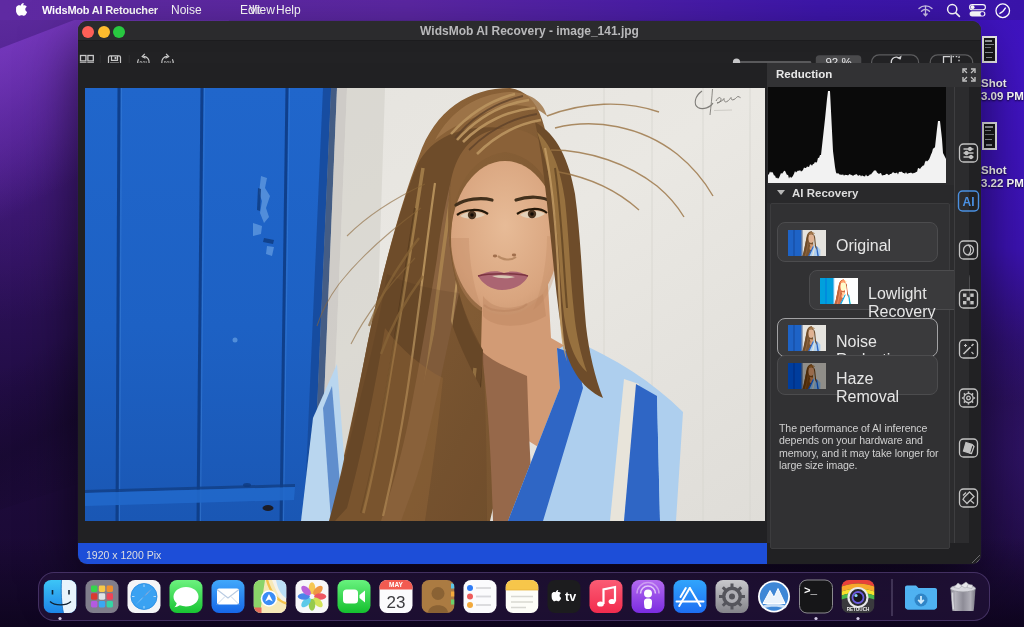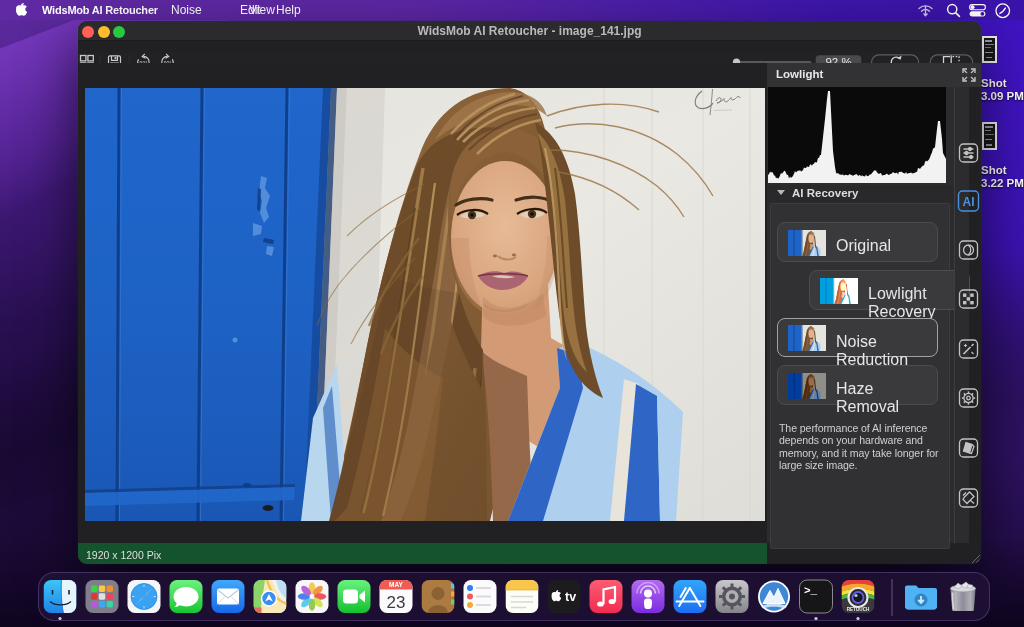--- a/index.html
+++ b/index.html
@@ -131,7 +131,7 @@
       <div class="tl" style="left:4px; background:#ff5f57;"></div>
       <div class="tl" style="left:19.5px; background:#febc2e;"></div>
       <div class="tl" style="left:35px; background:#28c840;"></div>
-      <div id="title">WidsMob AI Retoucher - image_141.jpg</div>
+      <div id="title">WidsMob AI Recovery - image_141.jpg</div>
     </div>
     <div id="toolbar">
       <svg width="903" height="22" viewBox="0 0 903 22" style="position:absolute;left:0;top:0;">

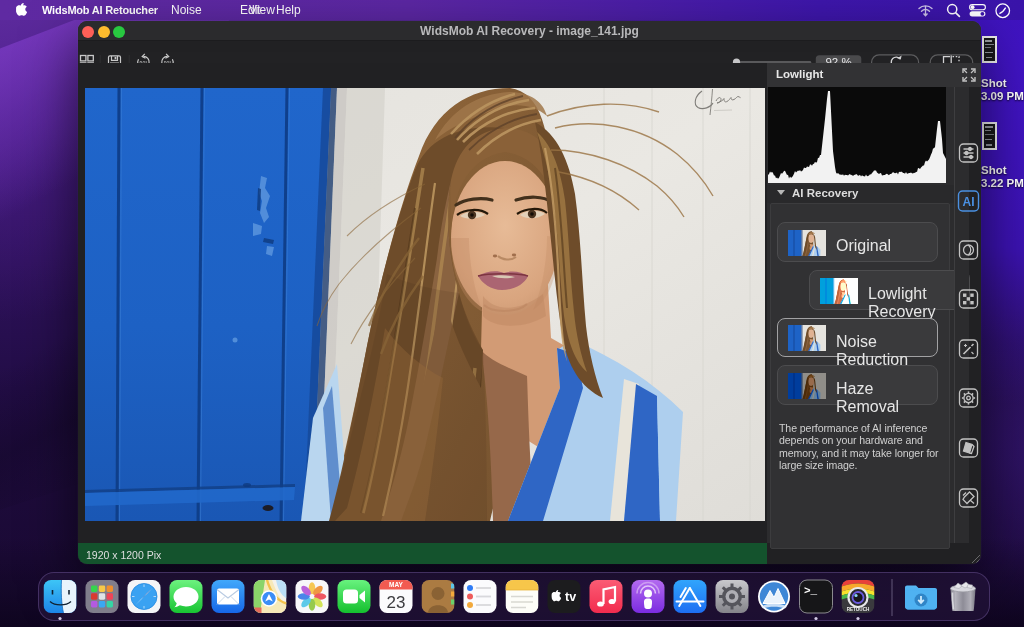--- a/index.html
+++ b/index.html
@@ -480,7 +480,7 @@
       </svg>
     </div>
     <div style="position:absolute;left:689px;top:42px;width:214px;height:24px;background:#323234;">
-      <span style="position:absolute;left:9px;top:5px;color:#e8e8e8;font-weight:bold;font-size:11.5px;">Lowlight</span>
+      <span style="position:absolute;left:9px;top:5px;color:#e8e8e8;font-weight:bold;font-size:11.5px;">Reduction</span>
       <svg width="14" height="14" style="position:absolute;left:195px;top:5px;" viewBox="0 0 14 14" stroke="#c2c2c2" stroke-width="1.4" fill="none">
         <path d="M5,1 L1,1 L1,5 M9,1 L13,1 L13,5 M1,9 L1,13 L5,13 M13,9 L13,13 L9,13"></path>
         <path d="M1.5,1.5 L5,5 M12.5,1.5 L9,5 M1.5,12.5 L5,9 M12.5,12.5 L9,9" stroke-width="1.2"></path>

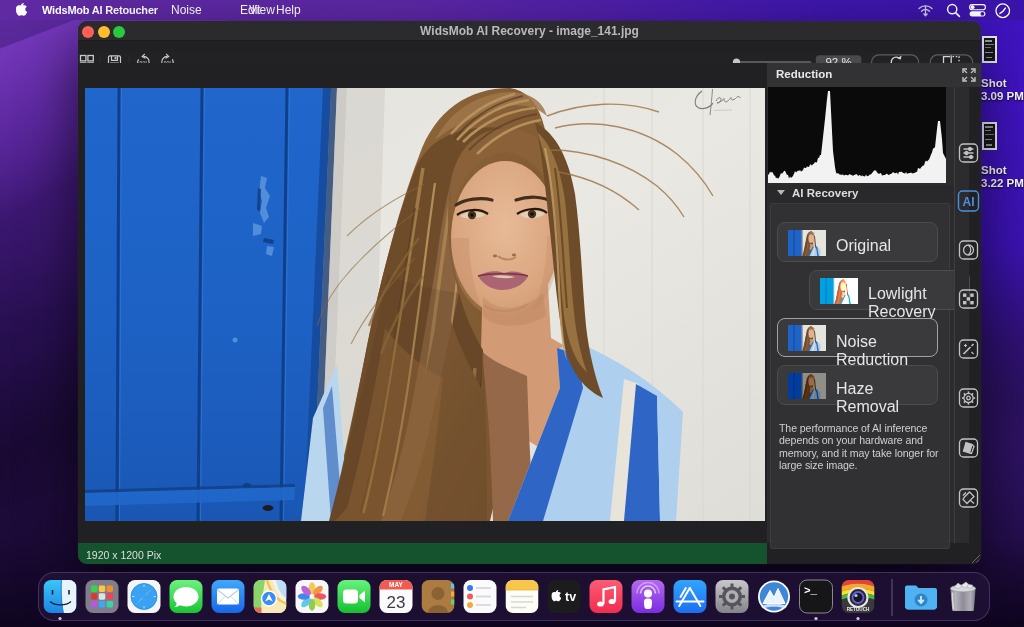--- a/index.html
+++ b/index.html
@@ -409,7 +409,7 @@
         </svg>
         <span>Noise Reduction</span>
       </div>
-      <div class="rbtn" style="top:302px;">
+      <div class="rbtn" style="top:292px;">
         <svg width="38" height="26" style="position:absolute;left:10px;top:6.5px;filter:brightness(0.62) saturate(1.5) contrast(1.05);">
           <use href="#thumb"></use>
         </svg>

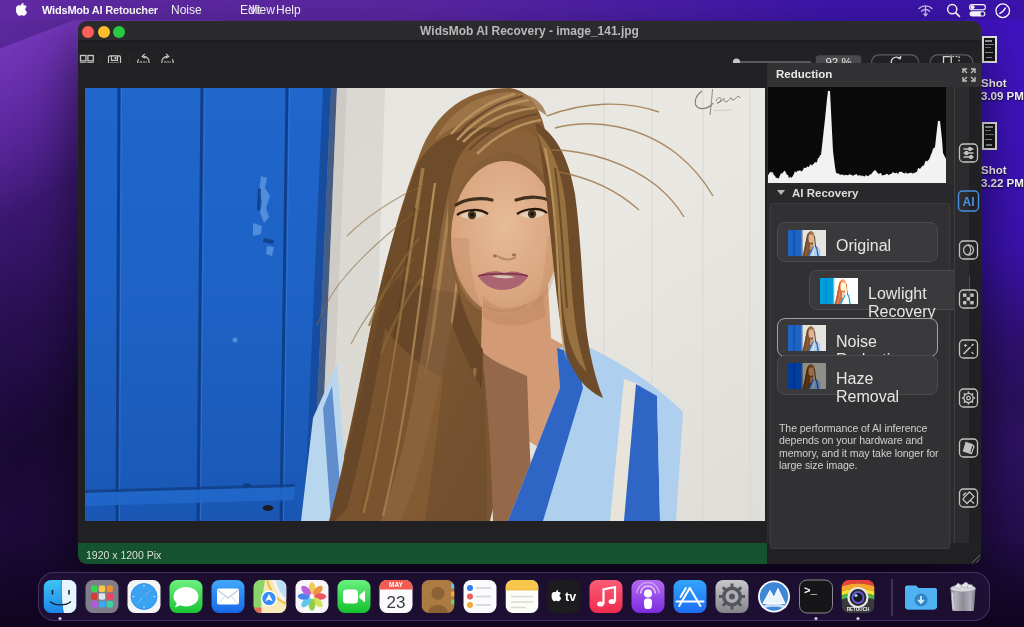--- a/index.html
+++ b/index.html
@@ -47,7 +47,7 @@
   #toolbar { position:absolute; left:0; top:31px; width:100%; height:22px; background:#222224; border-bottom:1px solid #ffffff; }
   
   #canvas { position:absolute; left:0; top:42px; width:689px; height:480px; background:#212123; }
-  #statusbar { position:absolute; left:0; top:522px; width:689px; height:21px; background:#14532d; }
+  #statusbar { position:absolute; left:0; top:522px; width:689px; height:21px; background:#1d4ed8; }
   #statusbar span { position:absolute; left:8px; top:6px; color:#dededf; font-size:10.5px; }
   #sidebar { position:absolute; left:689px; top:42px; width:187px; height:480px; background:#2c2c2e; }
   .rbtn { position:absolute; left:10px; width:161px; height:39.5px; background:#3a3a3c; border:1px solid #4c4c4e; border-radius:8px; }

